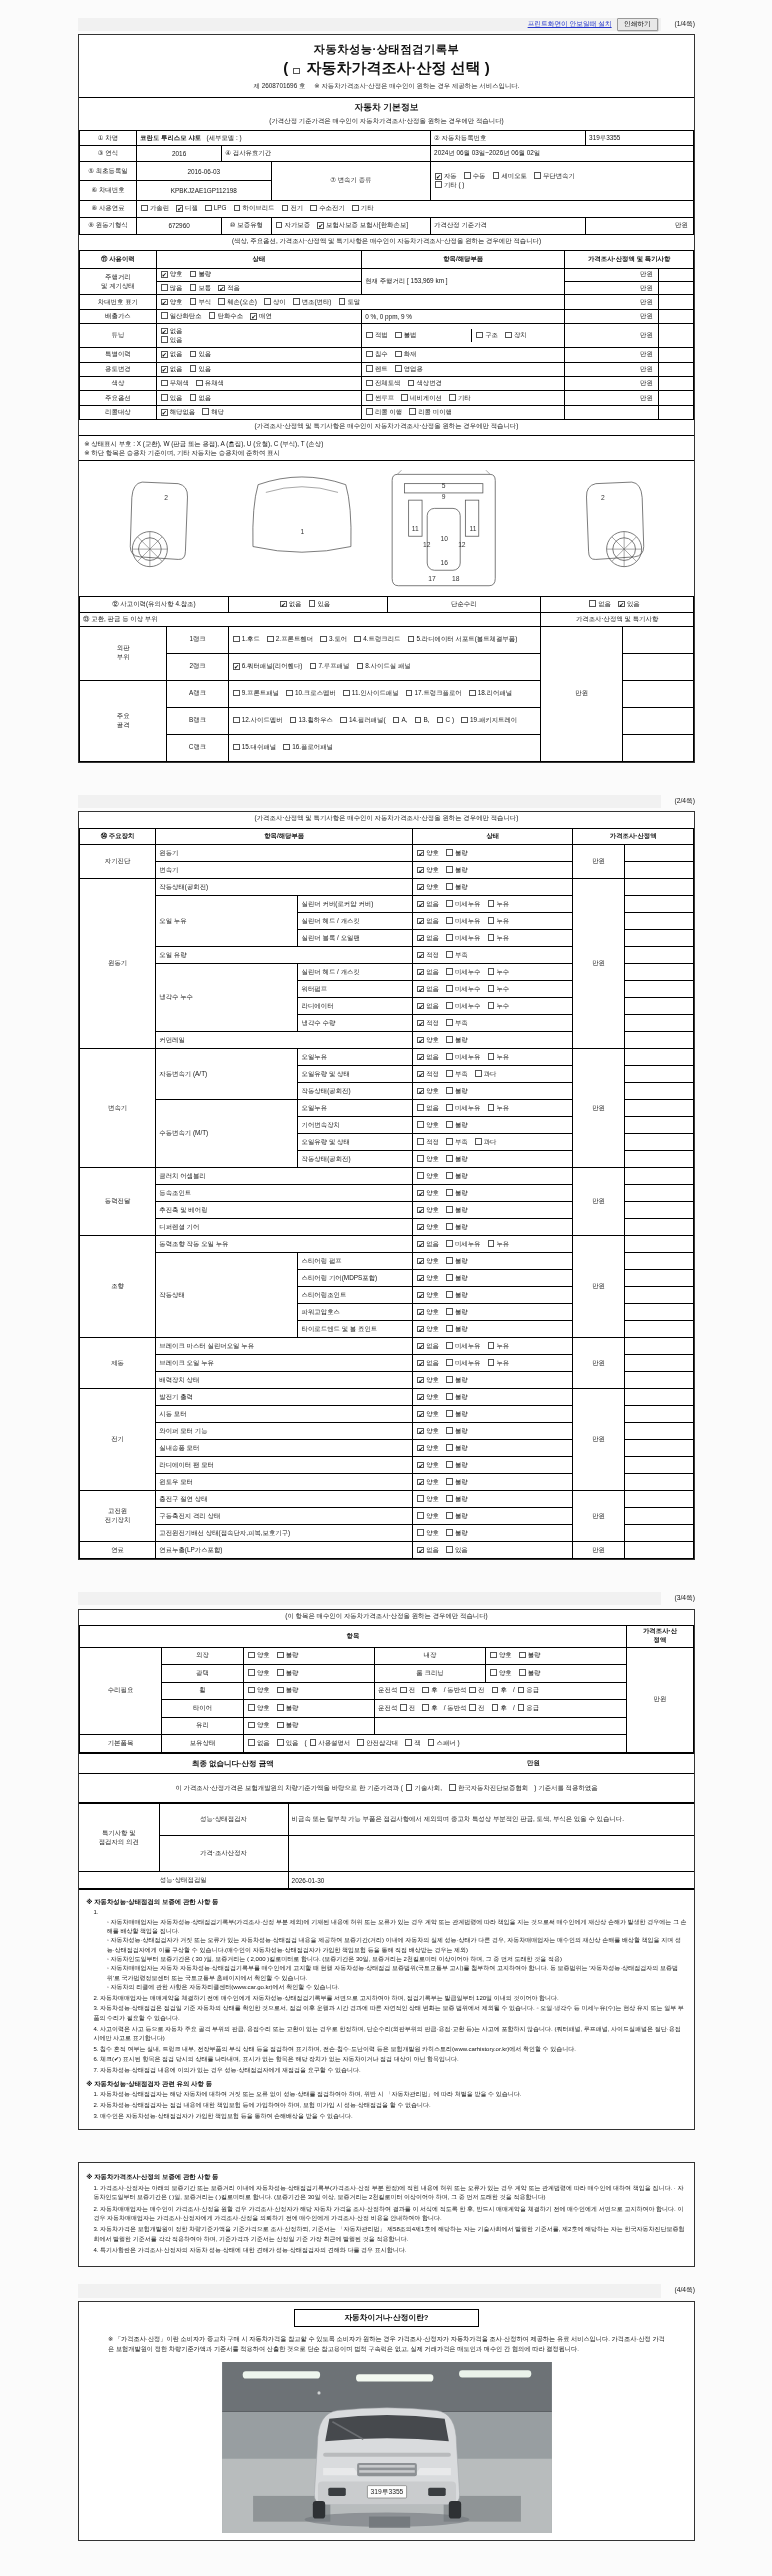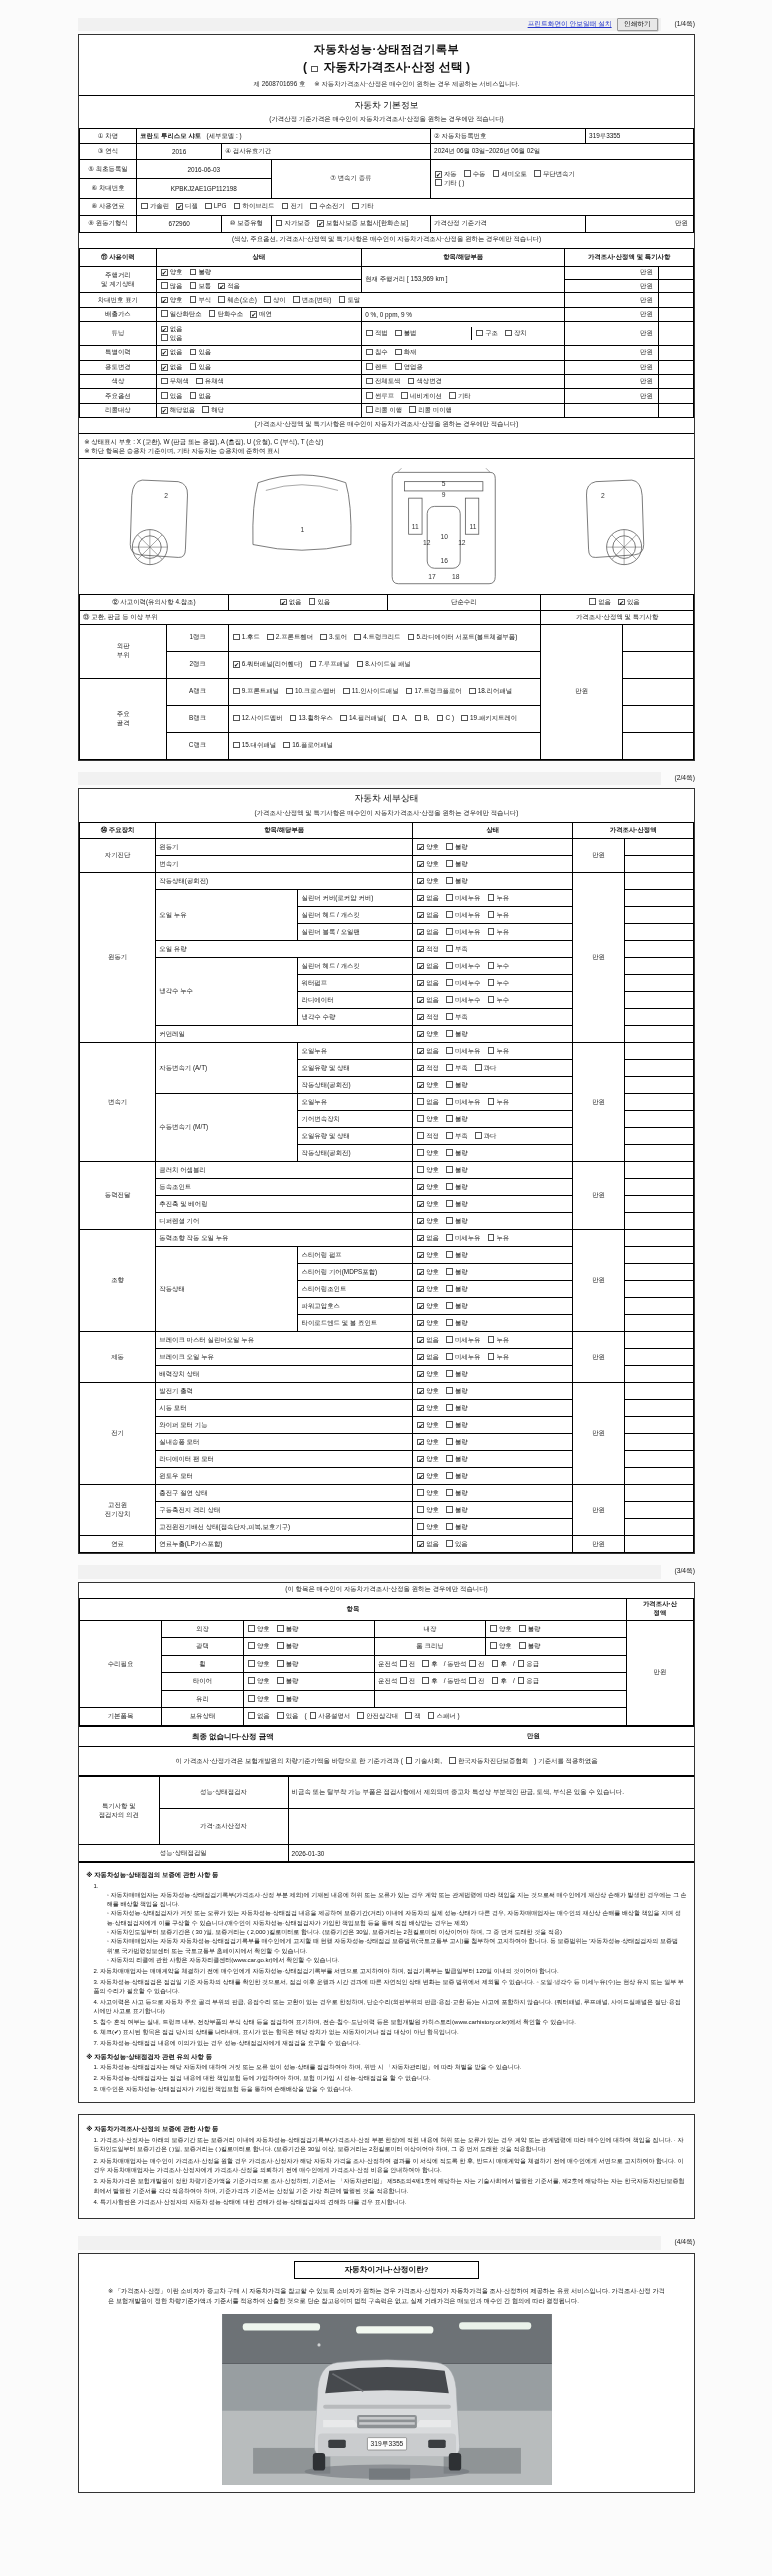--- a/index.html
+++ b/index.html
@@ -12,7 +12,7 @@
   .pagebar .plabel { width:34px; text-align:right; font-size:6.7px; padding-left:2.1px; }
   a.inst { color:#2233cc; text-decoration:underline; font-size:6.7px; cursor:pointer; }
   .printbtn { font-size:6.7px; background:#e8e8e8; border:0.5px solid #999; border-radius:1px; padding:1px 6.2px; cursor:pointer; box-shadow:0.5px 0.5px 0 #bbb; }
-  .pagebox { border:1px solid #333; background:#fff; padding:0; margin-bottom:11px; }
+  .pagebox { border:1px solid #333; background:#fff; padding:0; margin-bottom:32px; }
   
   .titleblk { text-align:center; padding:7.2px 0 5.2px; }
   .titleblk .t1 { font-size:11.3px; font-weight:bold; letter-spacing:0.5px; }

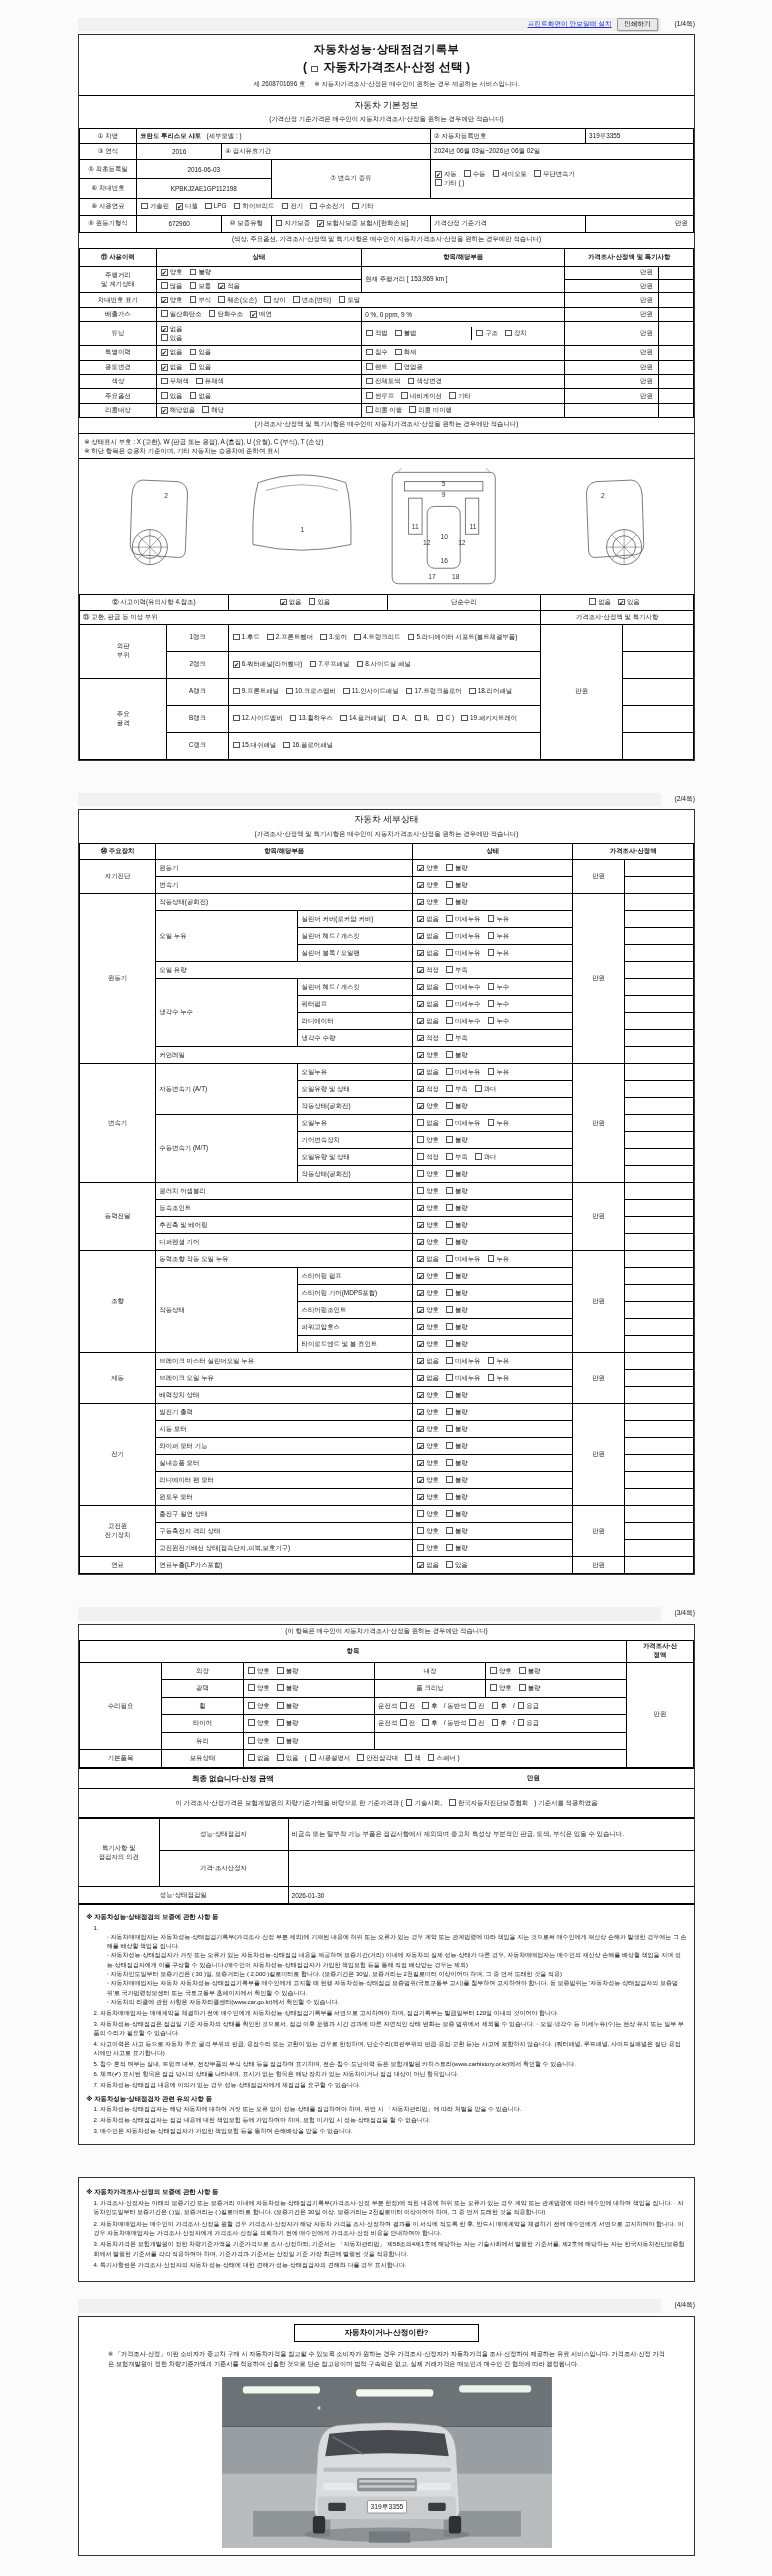--- a/index.html
+++ b/index.html
@@ -16,7 +16,7 @@
   
   .titleblk { text-align:center; padding:7.2px 0 5.2px; }
   .titleblk .t1 { font-size:11.3px; font-weight:bold; letter-spacing:0.5px; }
-  .titleblk .t2 { font-size:12px; font-weight:bold; margin-top:2.1px; }
+  .titleblk .t2 { font-size:15px; font-weight:bold; margin-top:2.1px; }
   .titleblk .t3 { font-size:6.4px; margin-top:4.1px; color:#222; }
   .sechead { border-top:1px solid #000; text-align:center; padding:4.1px 0 1px; font-size:8.8px; font-weight:normal; }
   .subnote { text-align:center; font-size:6.4px; padding:2.1px 0 4.1px; }

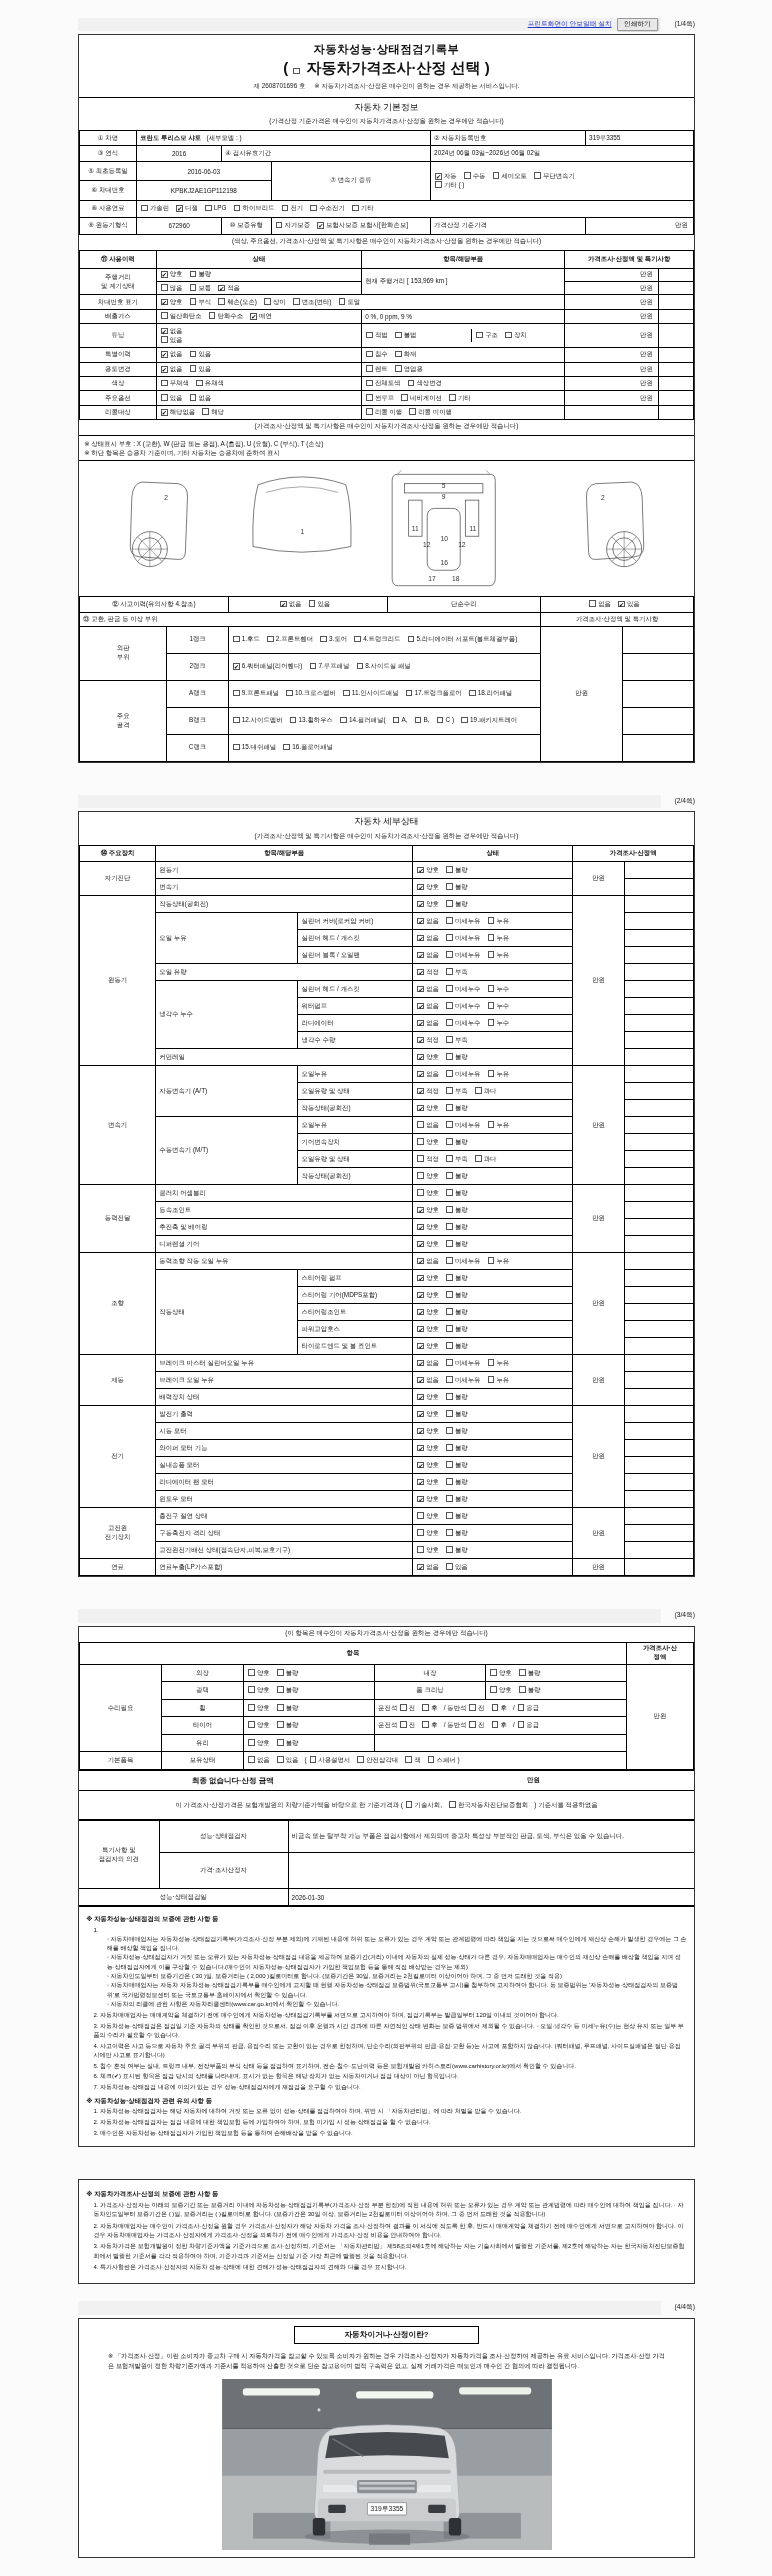--- a/index.html
+++ b/index.html
@@ -18,7 +18,7 @@
   .titleblk .t1 { font-size:11.3px; font-weight:bold; letter-spacing:0.5px; }
   .titleblk .t2 { font-size:15px; font-weight:bold; margin-top:2.1px; }
   .titleblk .t3 { font-size:6.4px; margin-top:4.1px; color:#222; }
-  .sechead { border-top:1px solid #000; text-align:center; padding:4.1px 0 1px; font-size:8.8px; font-weight:normal; }
+  .sechead { border-top:1px solid #000; text-align:center; padding:4.1px 0 1px; font-size:8.8px; font-weight:bold; }
   .subnote { text-align:center; font-size:6.4px; padding:2.1px 0 4.1px; }
   table.grid { width:100%; border-collapse:collapse; font-size:6.4px; }
   table.grid th, table.grid td { border:0.5px solid #000; padding:1.5px 3.1px; vertical-align:middle; }

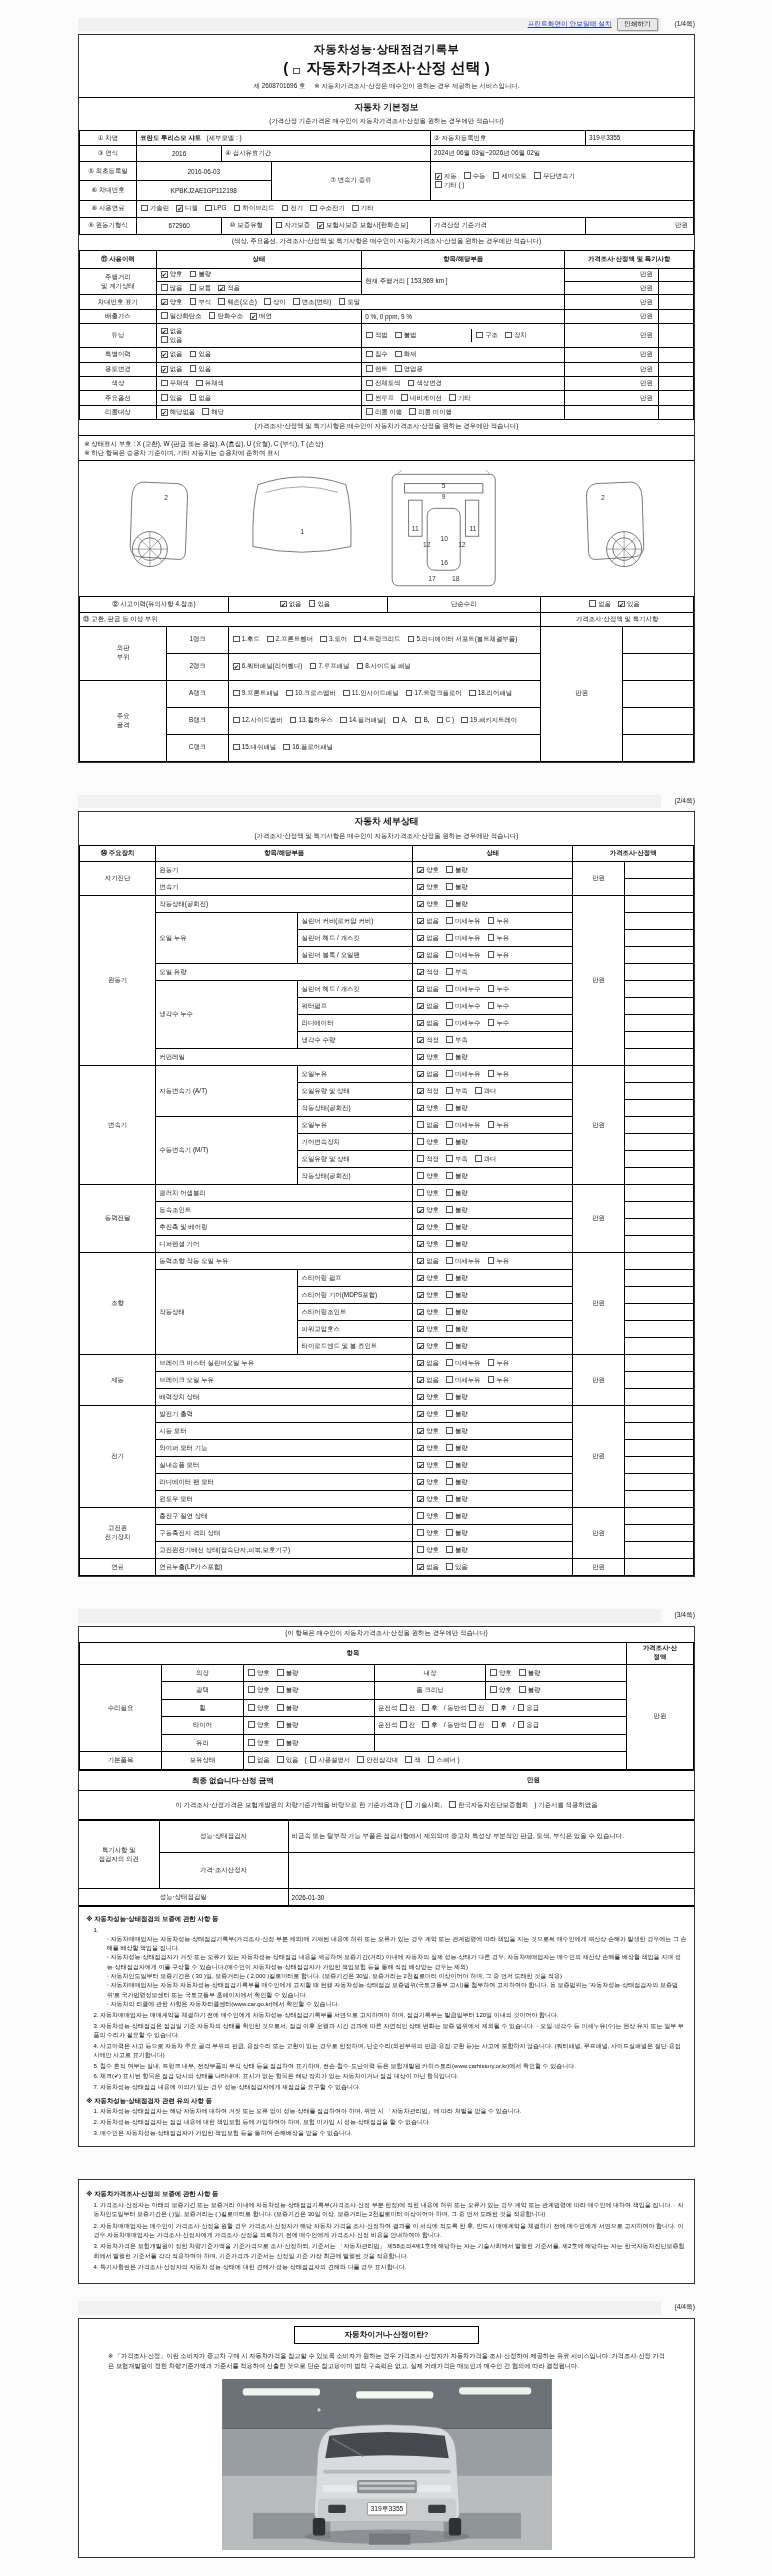--- a/index.html
+++ b/index.html
@@ -287,7 +287,6 @@
       <div class="plabel">(2/4쪽)</div>
     </div>
     <div class="pagebox">
-      <div class="sechead" style="border-top:none">자동차 세부상태</div>
       <div class="subnote">(가격조사·산정액 및 특기사항은 매수인이 자동차가격조사·산정을 원하는 경우에만 적습니다)</div>
       <table class="grid" id="detail-table">
   <tbody>

